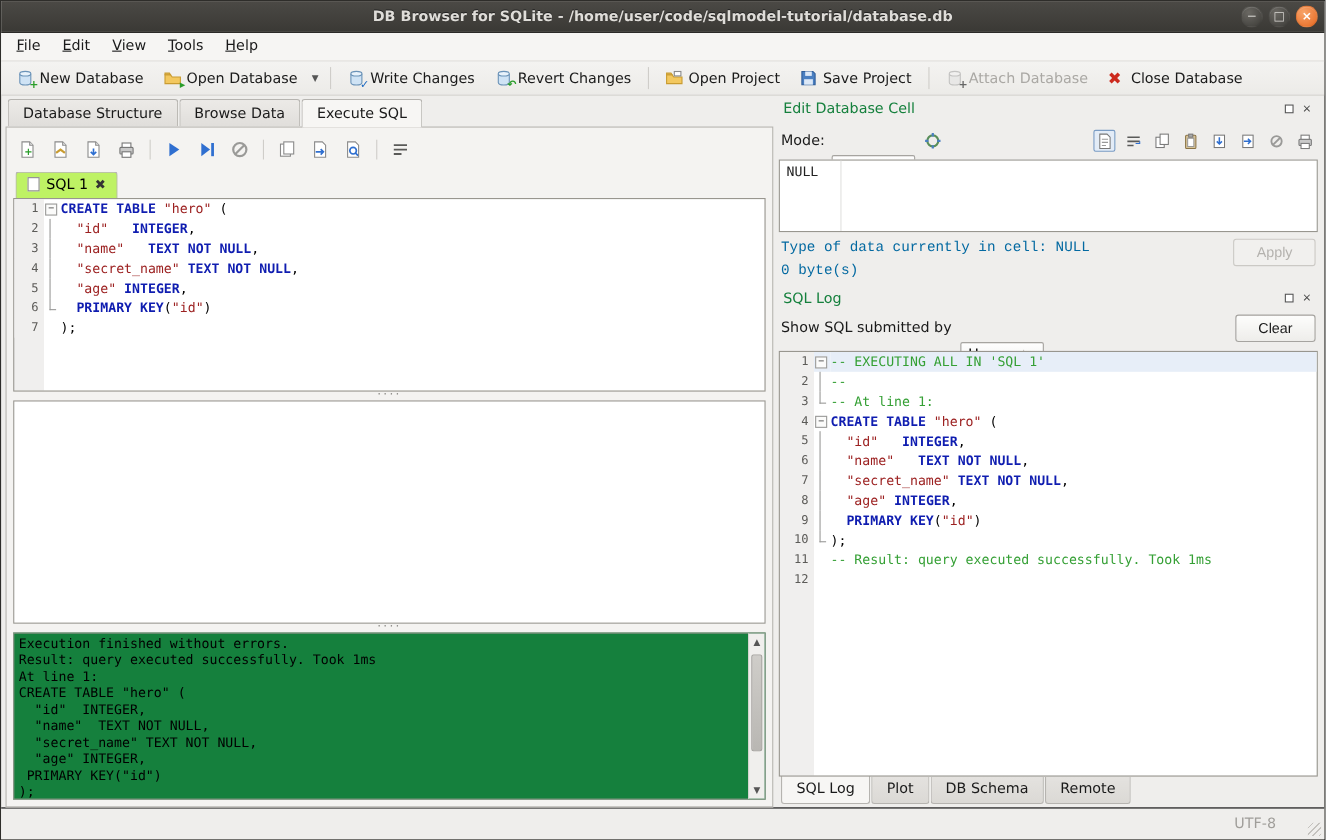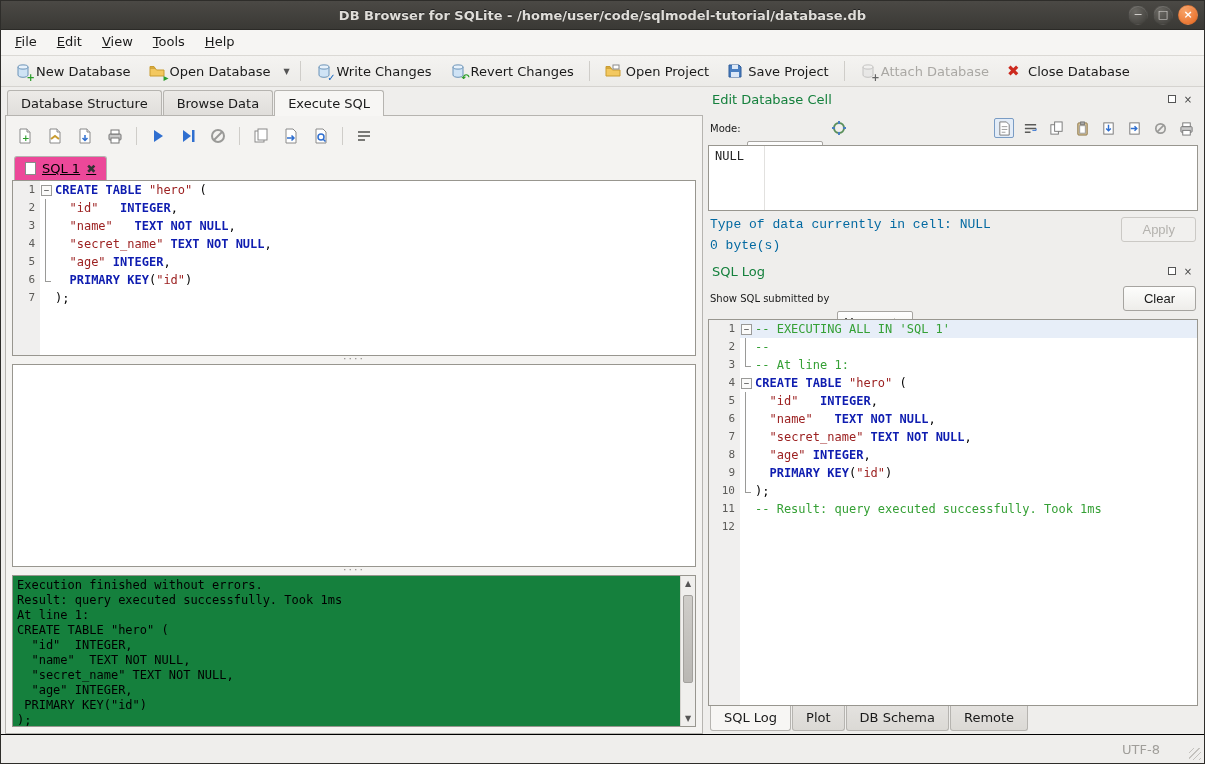--- a/index.html
+++ b/index.html
@@ -117,7 +117,7 @@
   .float-box { width:8px; height:8px; border:1px solid #555; background:#fff; }
 
   .cell-controls { height:34px; flex:none; display:flex; align-items:center; gap:6px; padding:0 2px; }
-  .lbl { font-size:10px; color:#1a1a1a; }
+  .lbl { font-size:13px; color:#1a1a1a; }
   .combo { display:inline-flex; align-items:center; justify-content:space-between; gap:8px;
            border:1px solid #a6a4a0; background:linear-gradient(#fefefe,#f0efec); border-radius:2px;
            padding:3px 6px; font-size:13px; min-width:76px; cursor:default;margin-top:48px; }

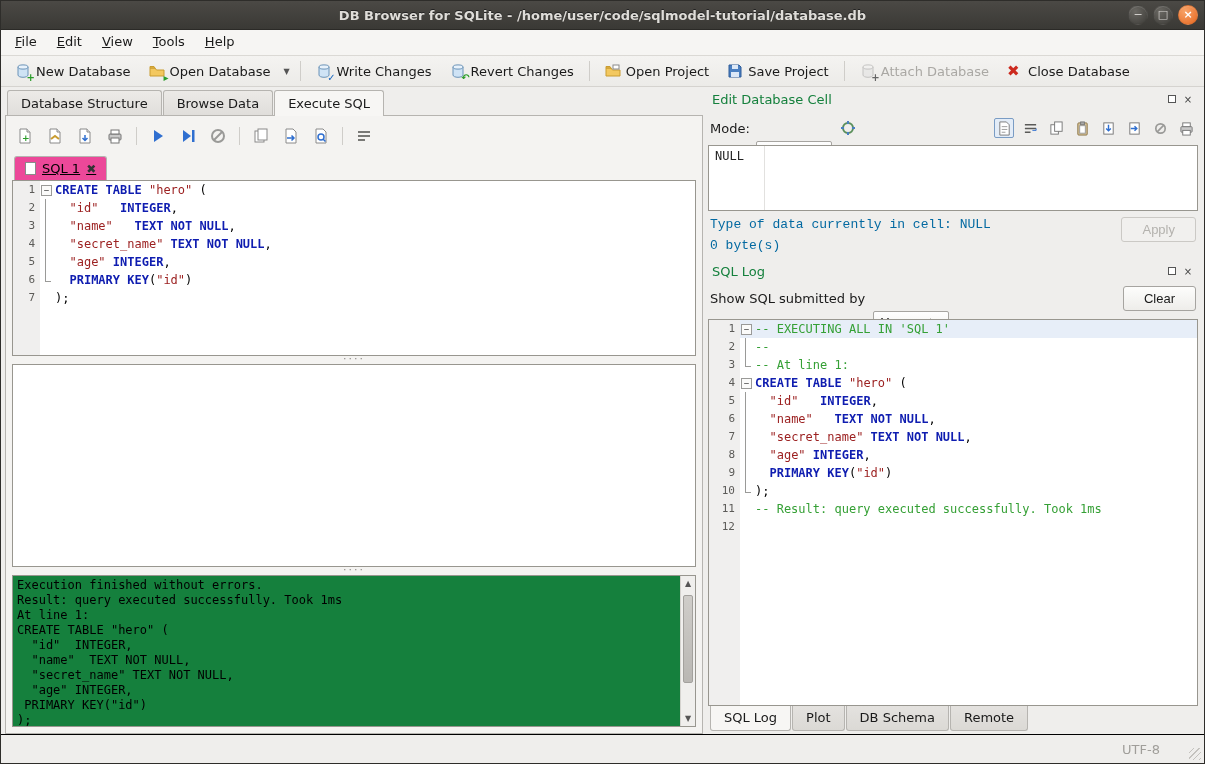--- a/index.html
+++ b/index.html
@@ -63,8 +63,8 @@
 
   
   .sql-tabbar { height:28px; flex:none; display:flex; align-items:flex-end; padding-left:2px; }
-  .sql-tab { display:flex; align-items:center; gap:6px; padding:4px 10px; font-size:13px;
-             background:#ec4899; border:1px solid #b6b4b0; border-bottom:none; border-radius:3px 3px 0 0;text-decoration:underline; }
+  .sql-tab { display:flex; gap:6px; padding:4px 10px; font-size:13px;
+             background:#bef264; border:1px solid #b6b4b0; border-bottom:none; border-radius:3px 3px 0 0; }
   .sql-tab .doc { width:11px; height:13px; border:1px solid #8a8a8a; background:#fff; flex:none; }
   .sql-tab .close-x { font-weight:bold; font-size:12px; color:#333; cursor:default; }
 

